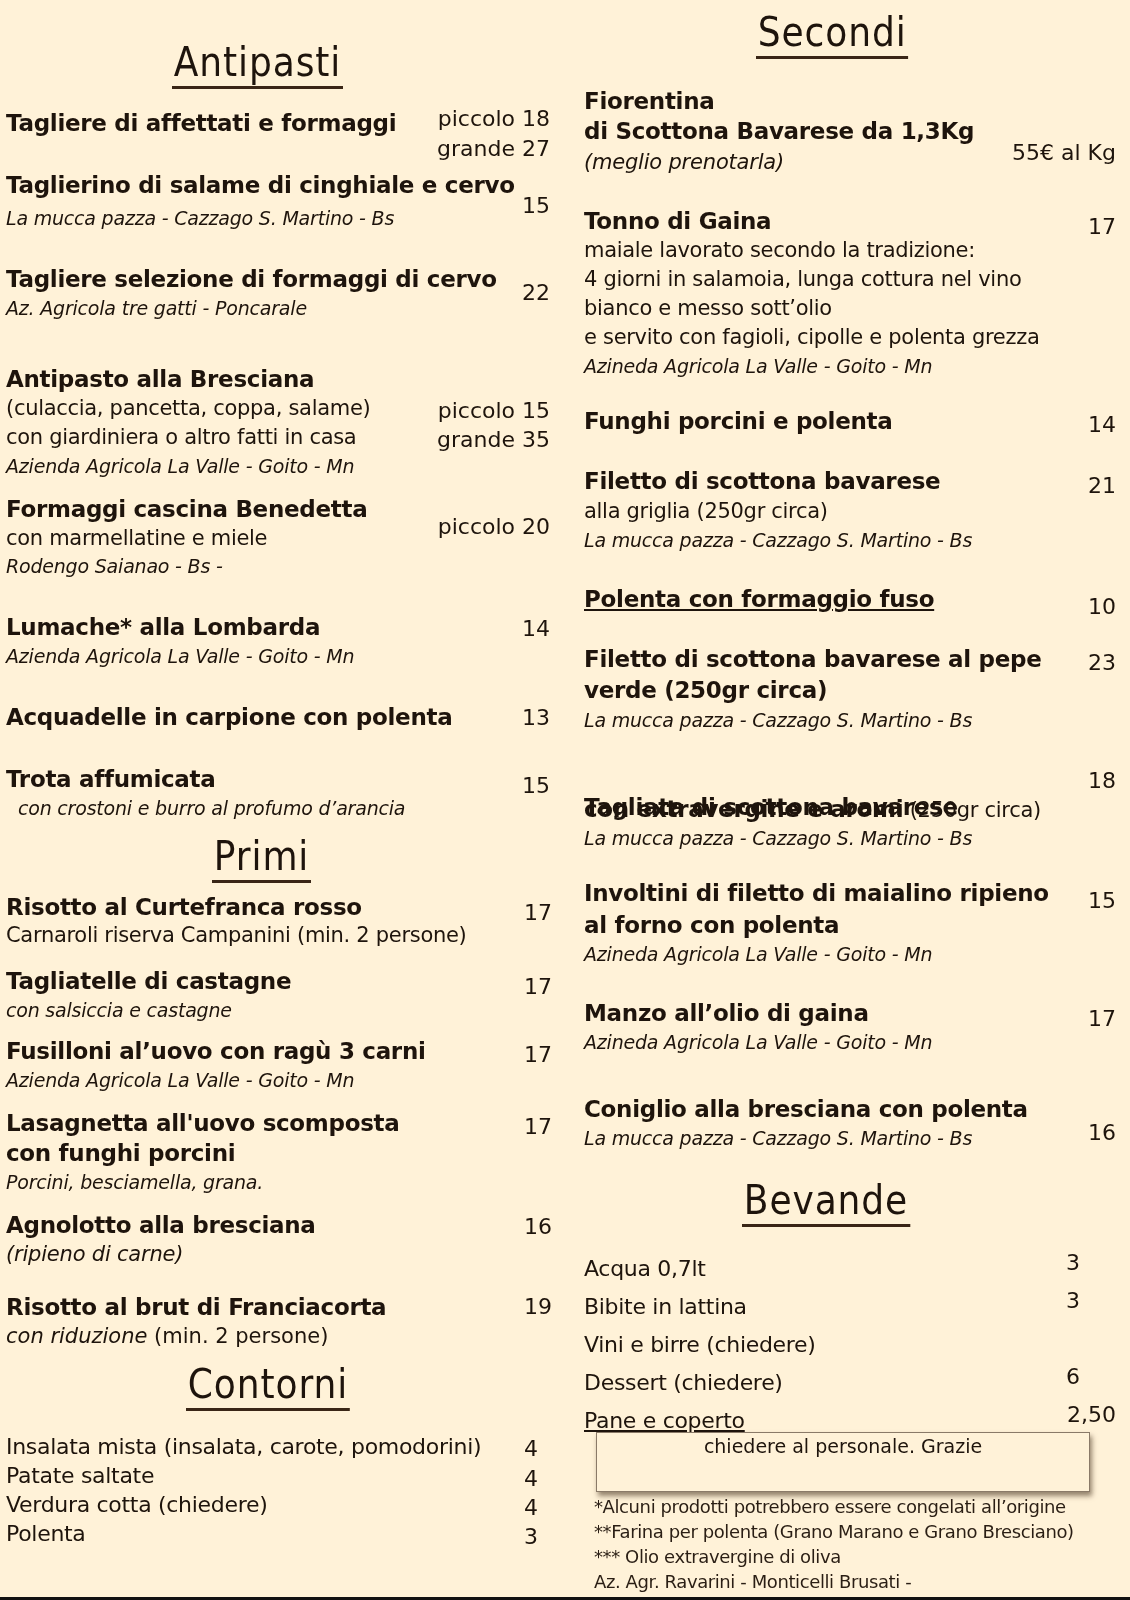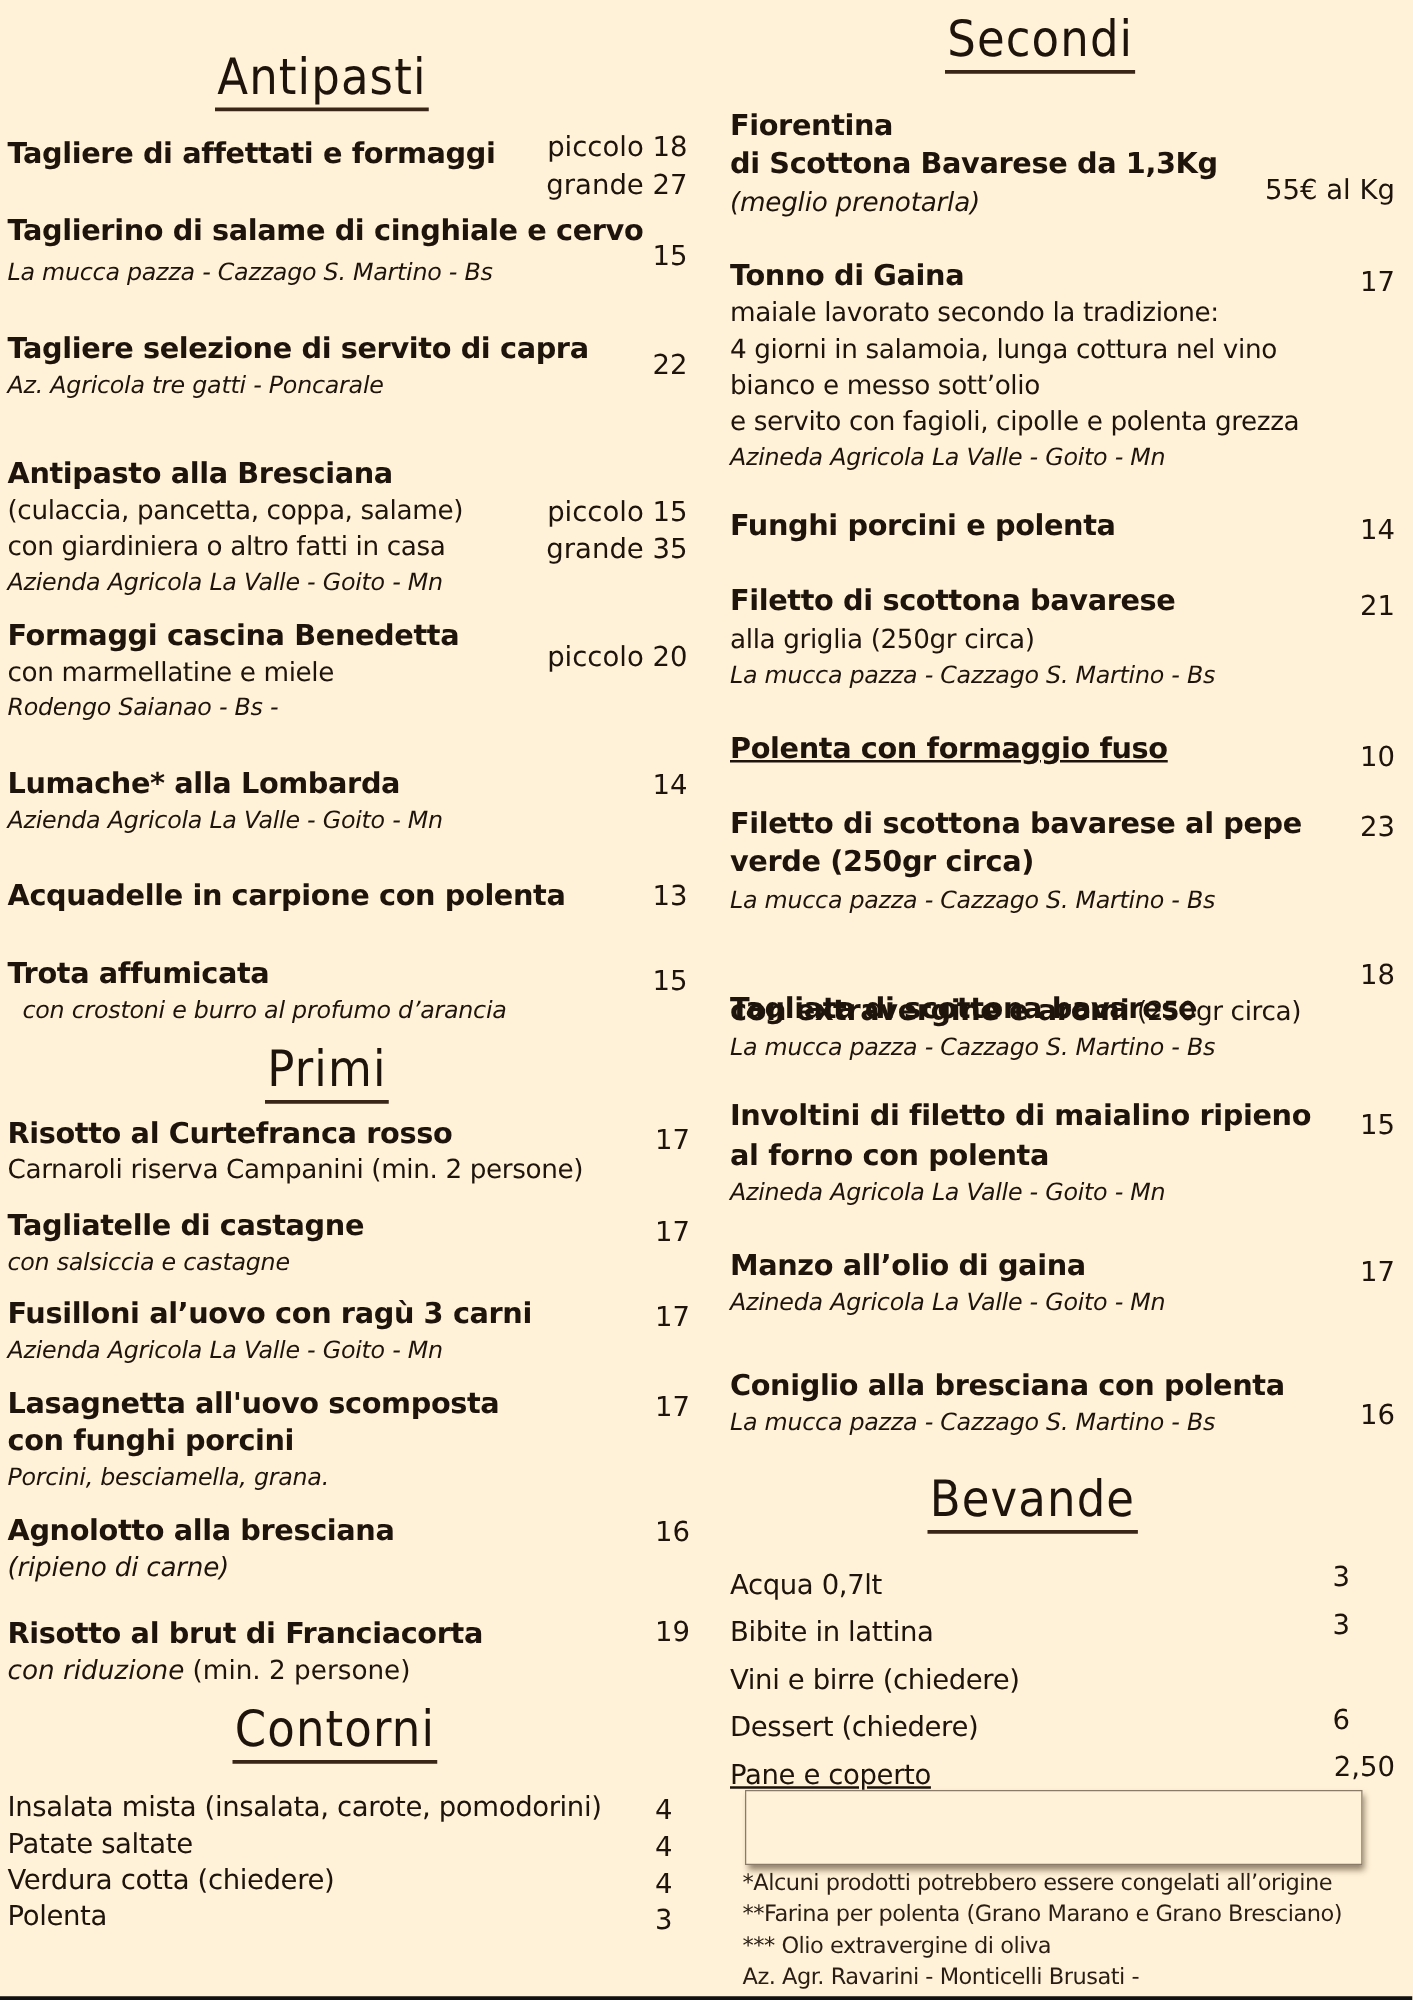--- a/index.html
+++ b/index.html
@@ -53,7 +53,7 @@
 </div>
 
 <div>
-  <div class="abs name" style="left:6px;top:264px;">Tagliere selezione di servito di capra</div>
+  <div class="abs name" style="left:6px;top:264px;">Tagliere selezione di formaggi di cervo</div>
   <div class="abs orig" style="left:6px;top:294px;">Az. Agricola tre gatti - Poncarale</div>
   <div class="abs price" style="right:580px;top:278px;">22</div>
 </div>

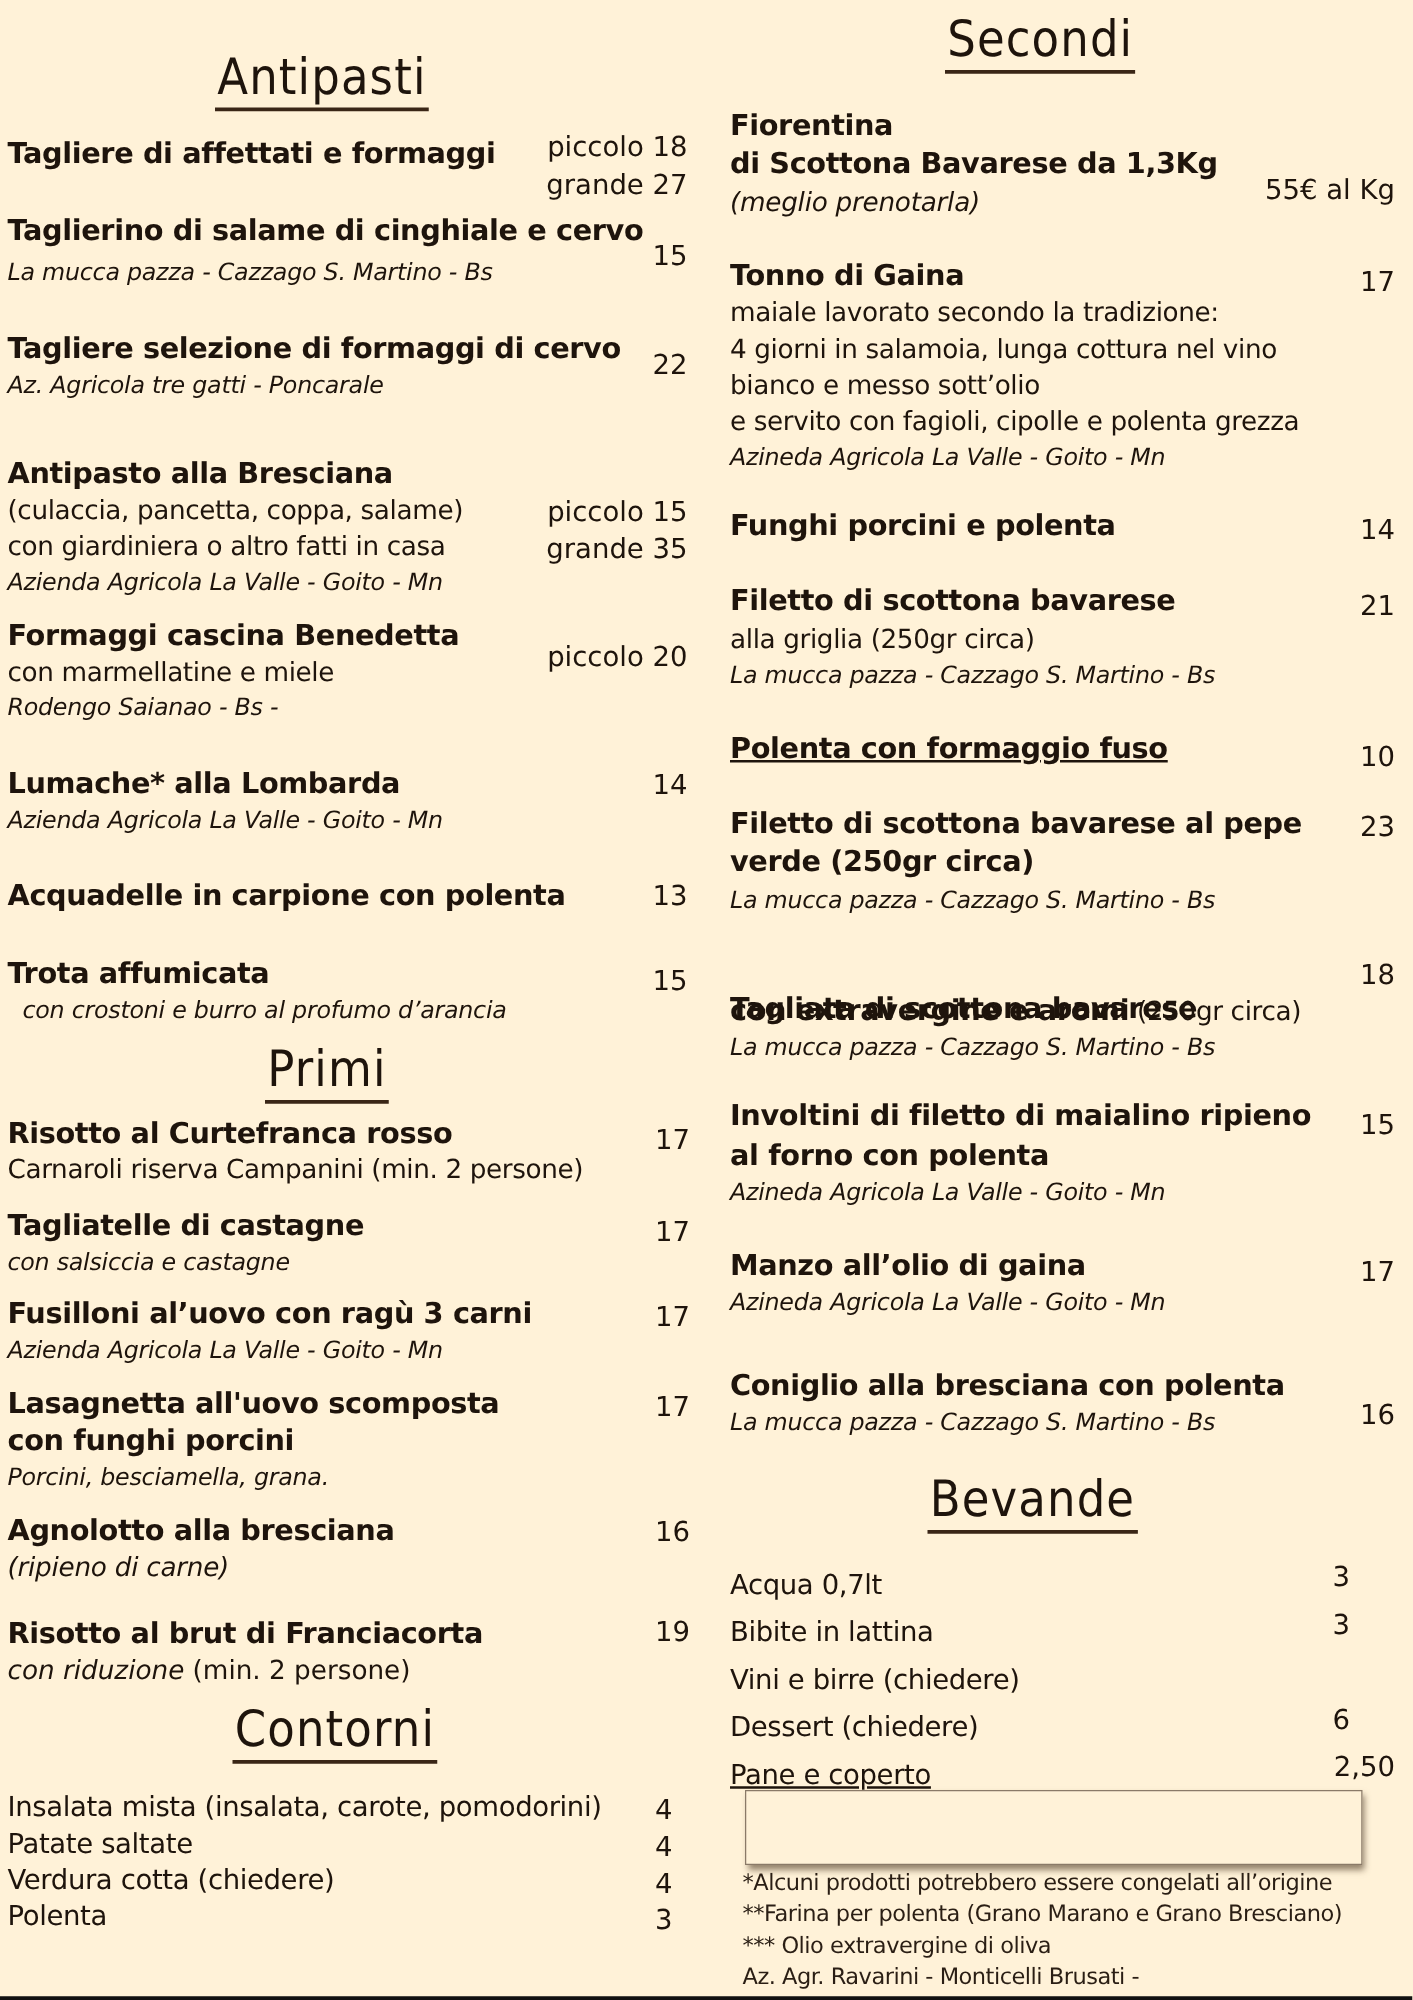--- a/index.html
+++ b/index.html
@@ -242,6 +242,7 @@
 </div>
 
 <div class="note-box">
+  <div>chiedere al personale. Grazie</div>
 </div>
 
 <div class="abs foot" style="left:594px;top:1494px;">*Alcuni prodotti potrebbero essere congelati all’origine</div>

